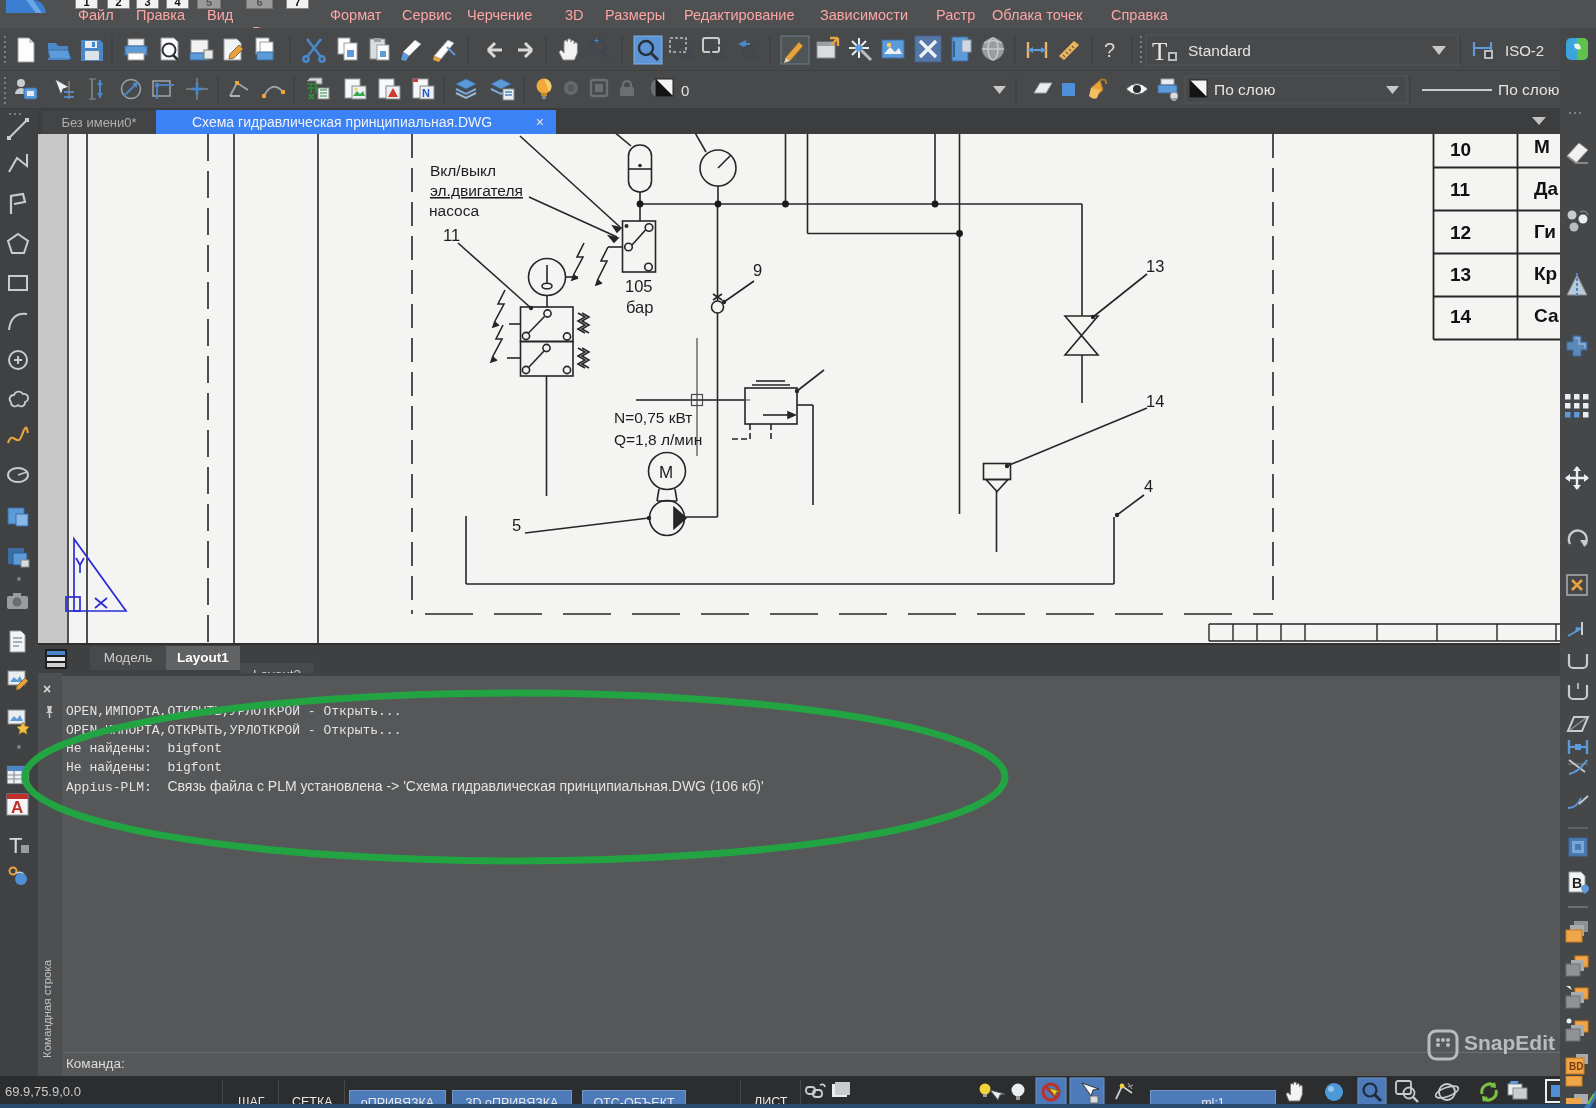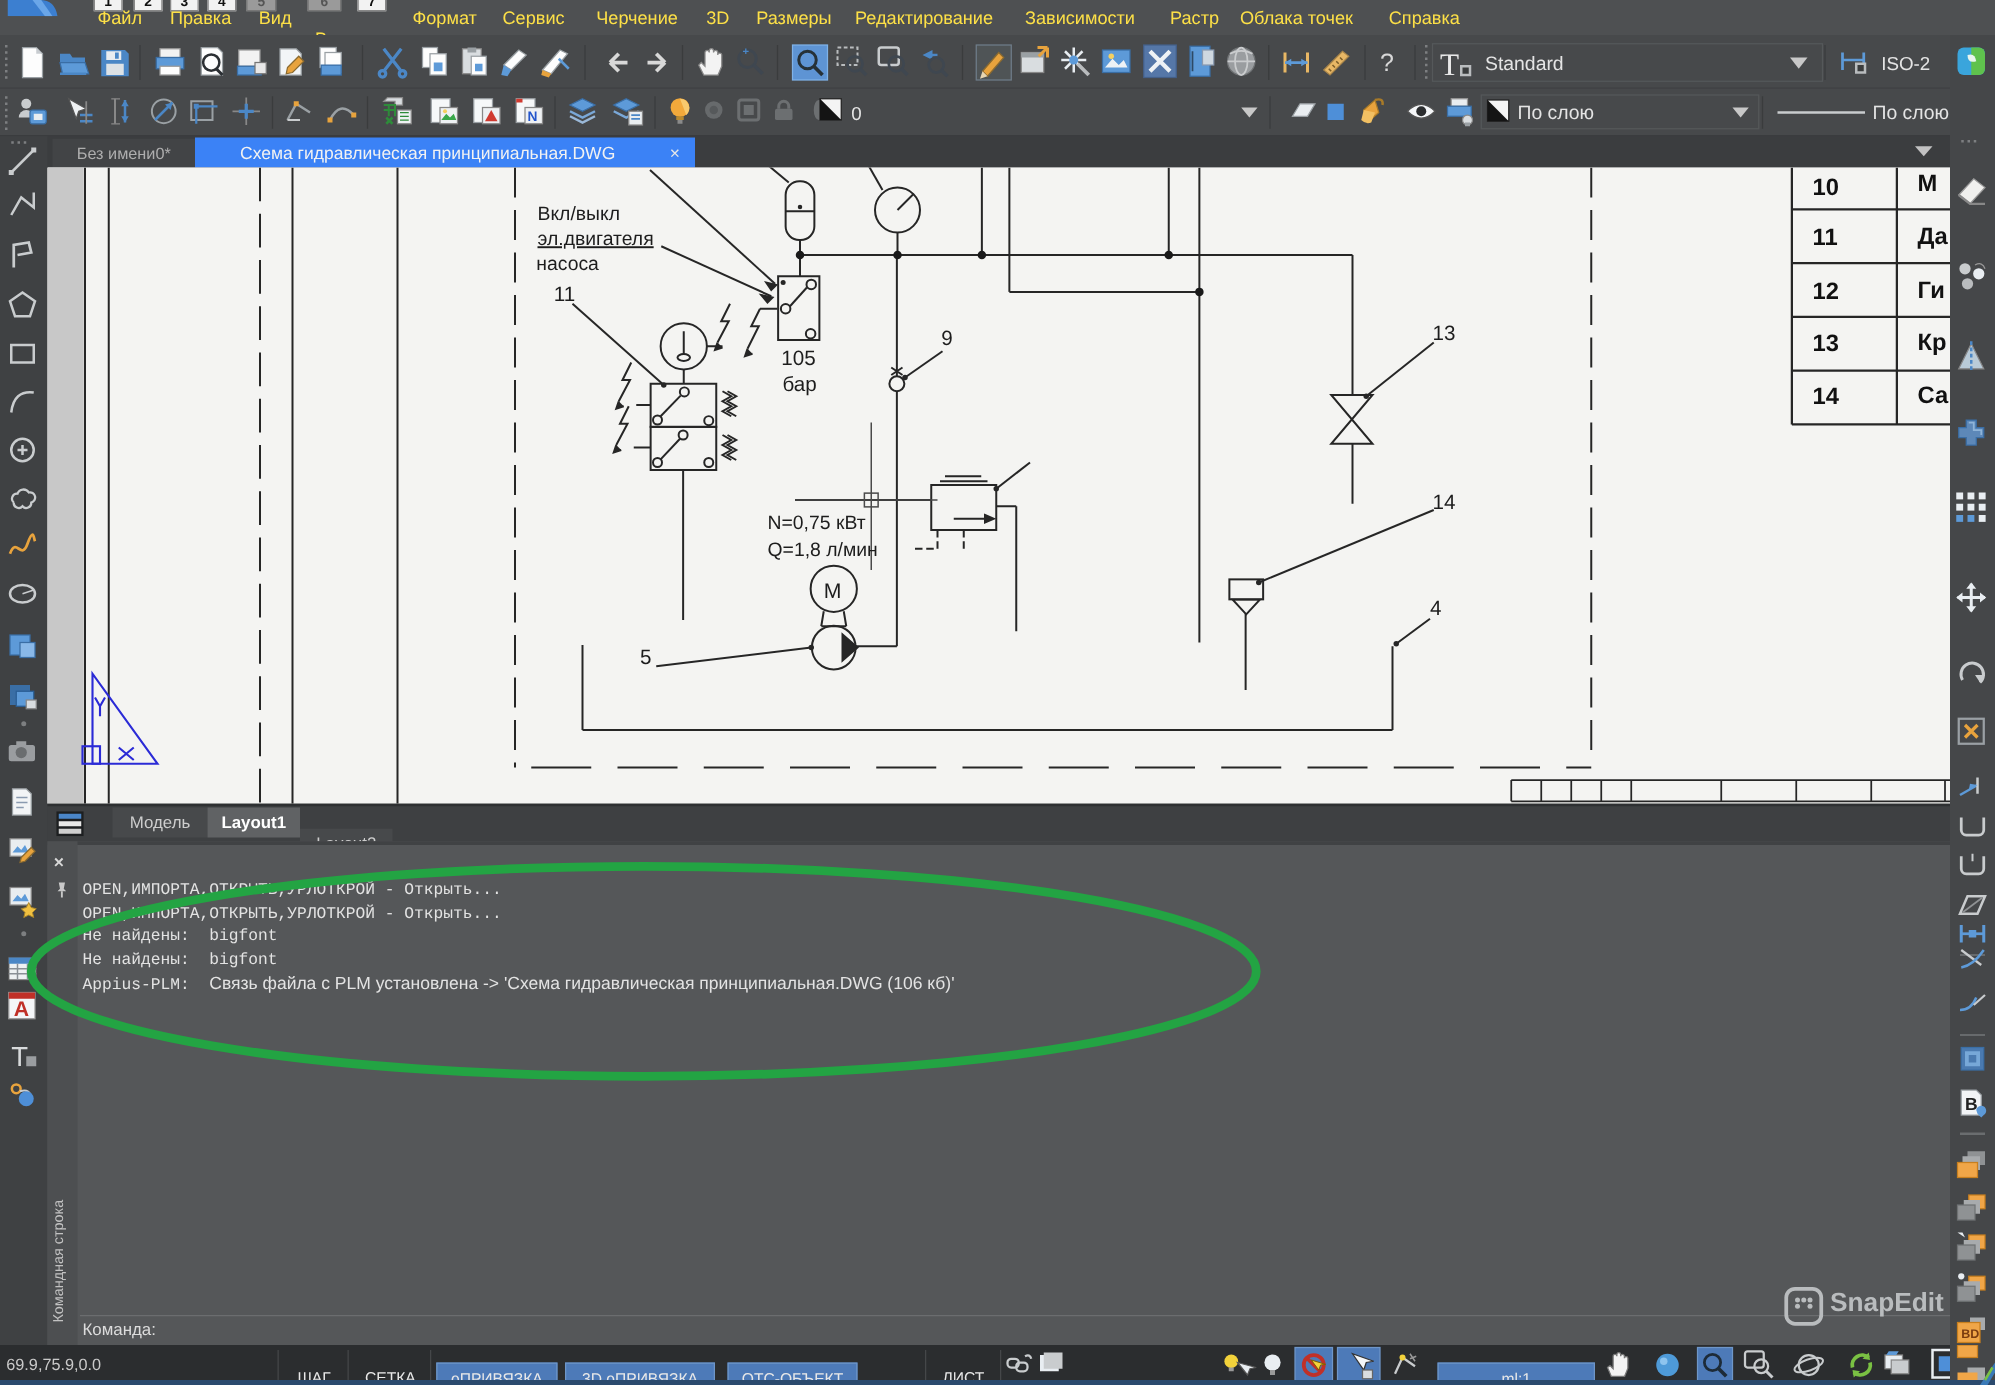--- a/index.html
+++ b/index.html
@@ -9,7 +9,7 @@
   #page { position:relative; width:1596px; height:1108px; }
   
   #menubar { left:0; top:0; width:1596px; height:28px; background:#4e5052; }
-  .mi { position:absolute; top:7px; color:#fde047; font-size:14.5px; }
+  .mi { position:absolute; top:7px; color:#fca5a5; font-size:14.5px; }
   .badge { position:absolute; top:-4px; height:13px; background:#f2f2f2; color:#111;
     font-size:11px; font-weight:bold; text-align:center; line-height:11px; border:1px solid #888;}
   .badgeg { background:#9a9a9a; border-color:#777; color:#555; }

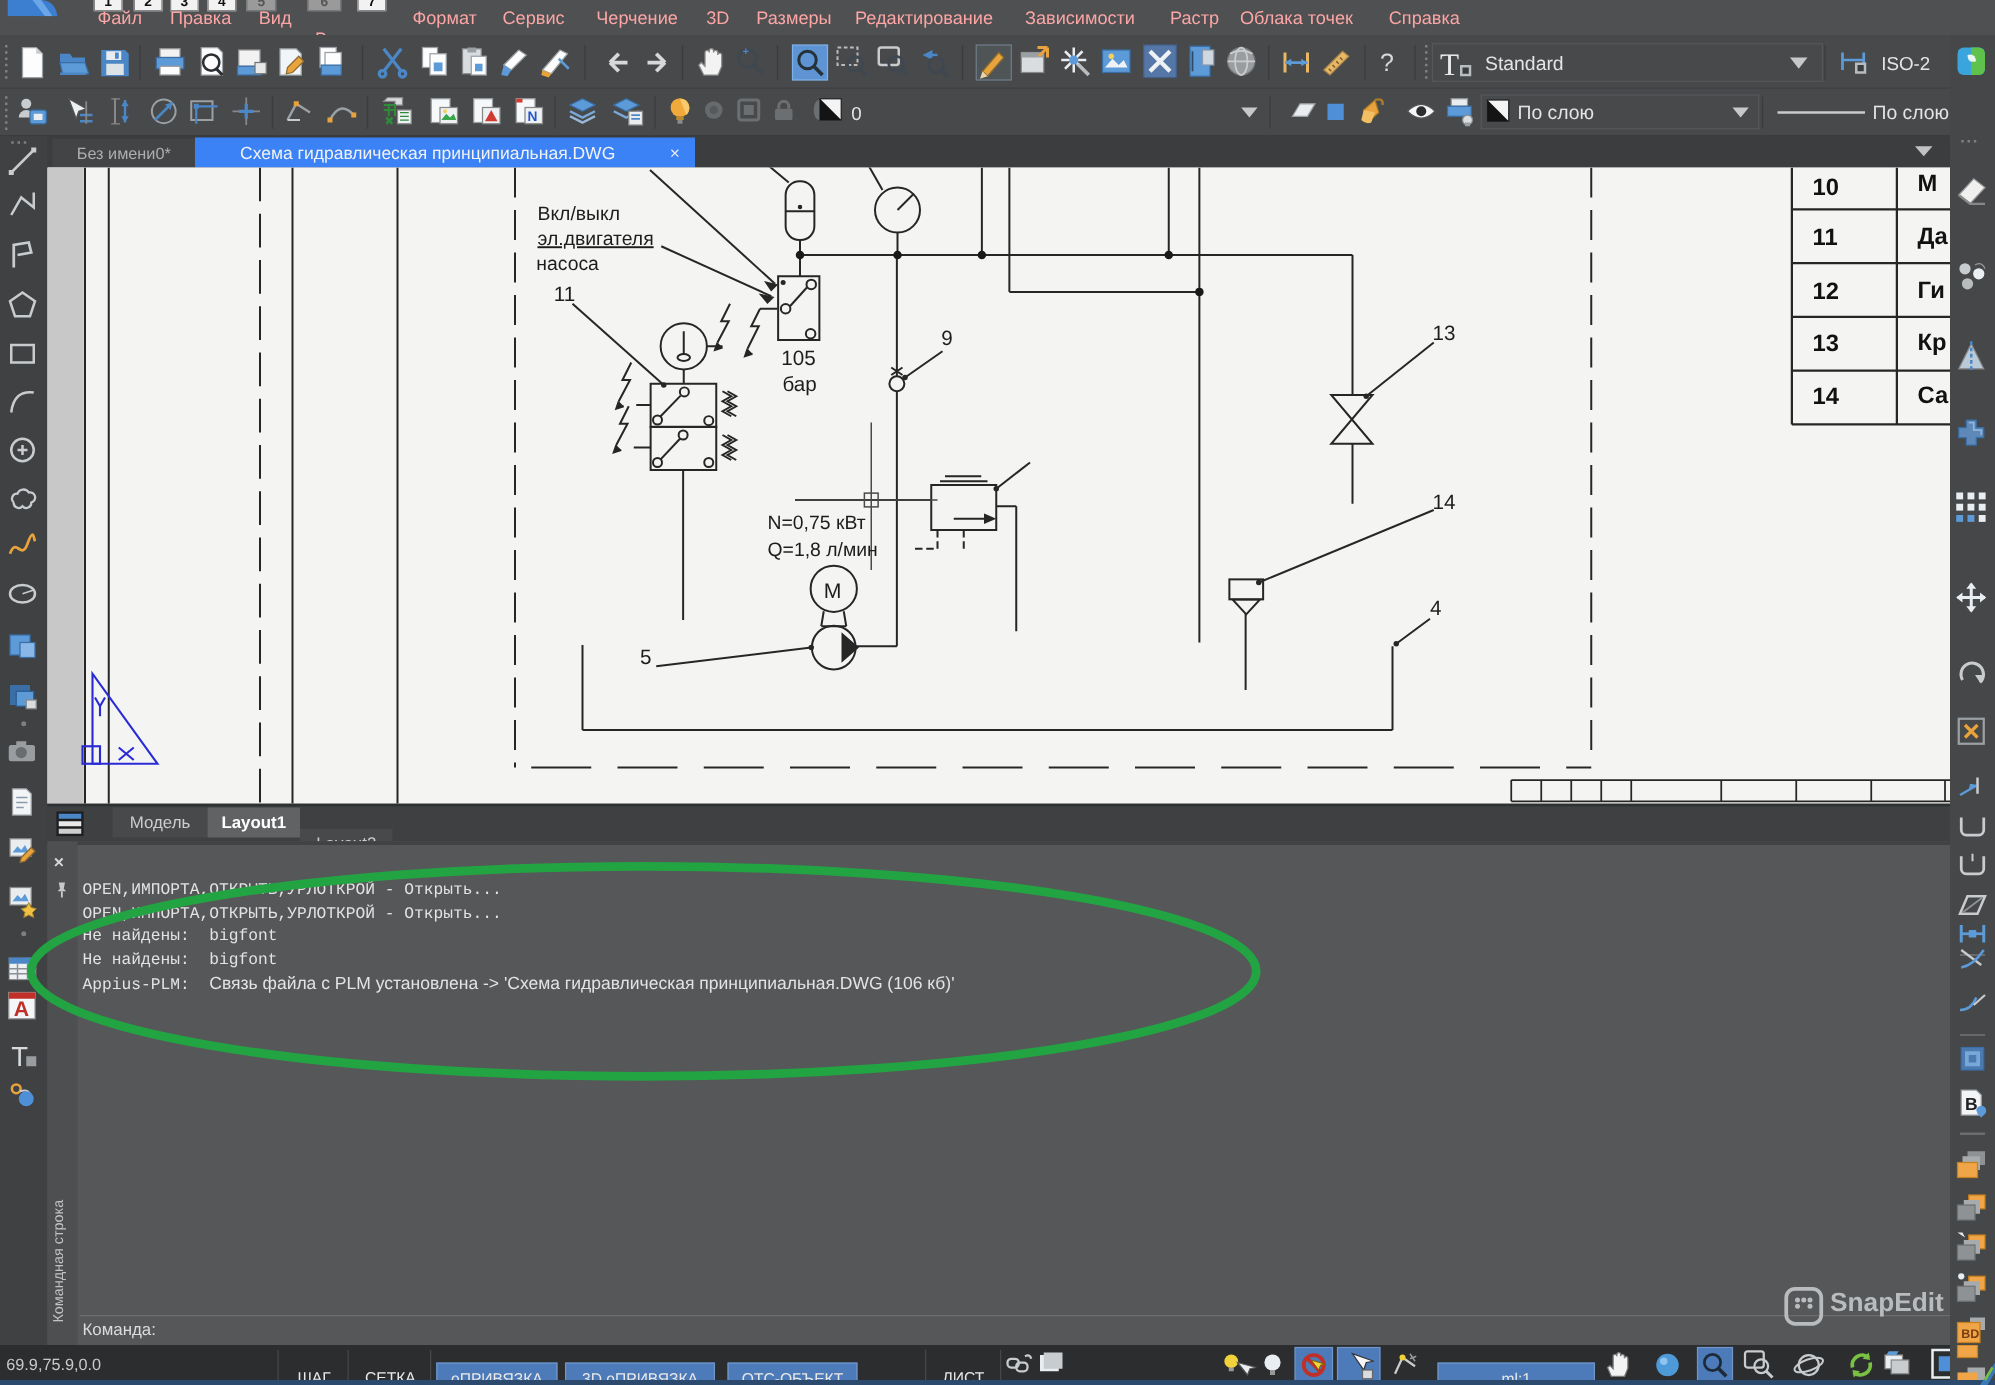--- a/index.html
+++ b/index.html
@@ -59,7 +59,7 @@
     <span class="mi" style="left:252px;margin-top:17px;">Вставка</span>
     <span class="mi" style="left:330px;">Формат</span>
     <span class="mi" style="left:402px;">Сервис</span>
-    <span class="mi" style="left:477px;">Черчение</span>
+    <span class="mi" style="left:467px;">Черчение</span>
     <span class="mi" style="left:565px;">3D</span>
     <span class="mi" style="left:605px;">Размеры</span>
     <span class="mi" style="left:684px;">Редактирование</span>

